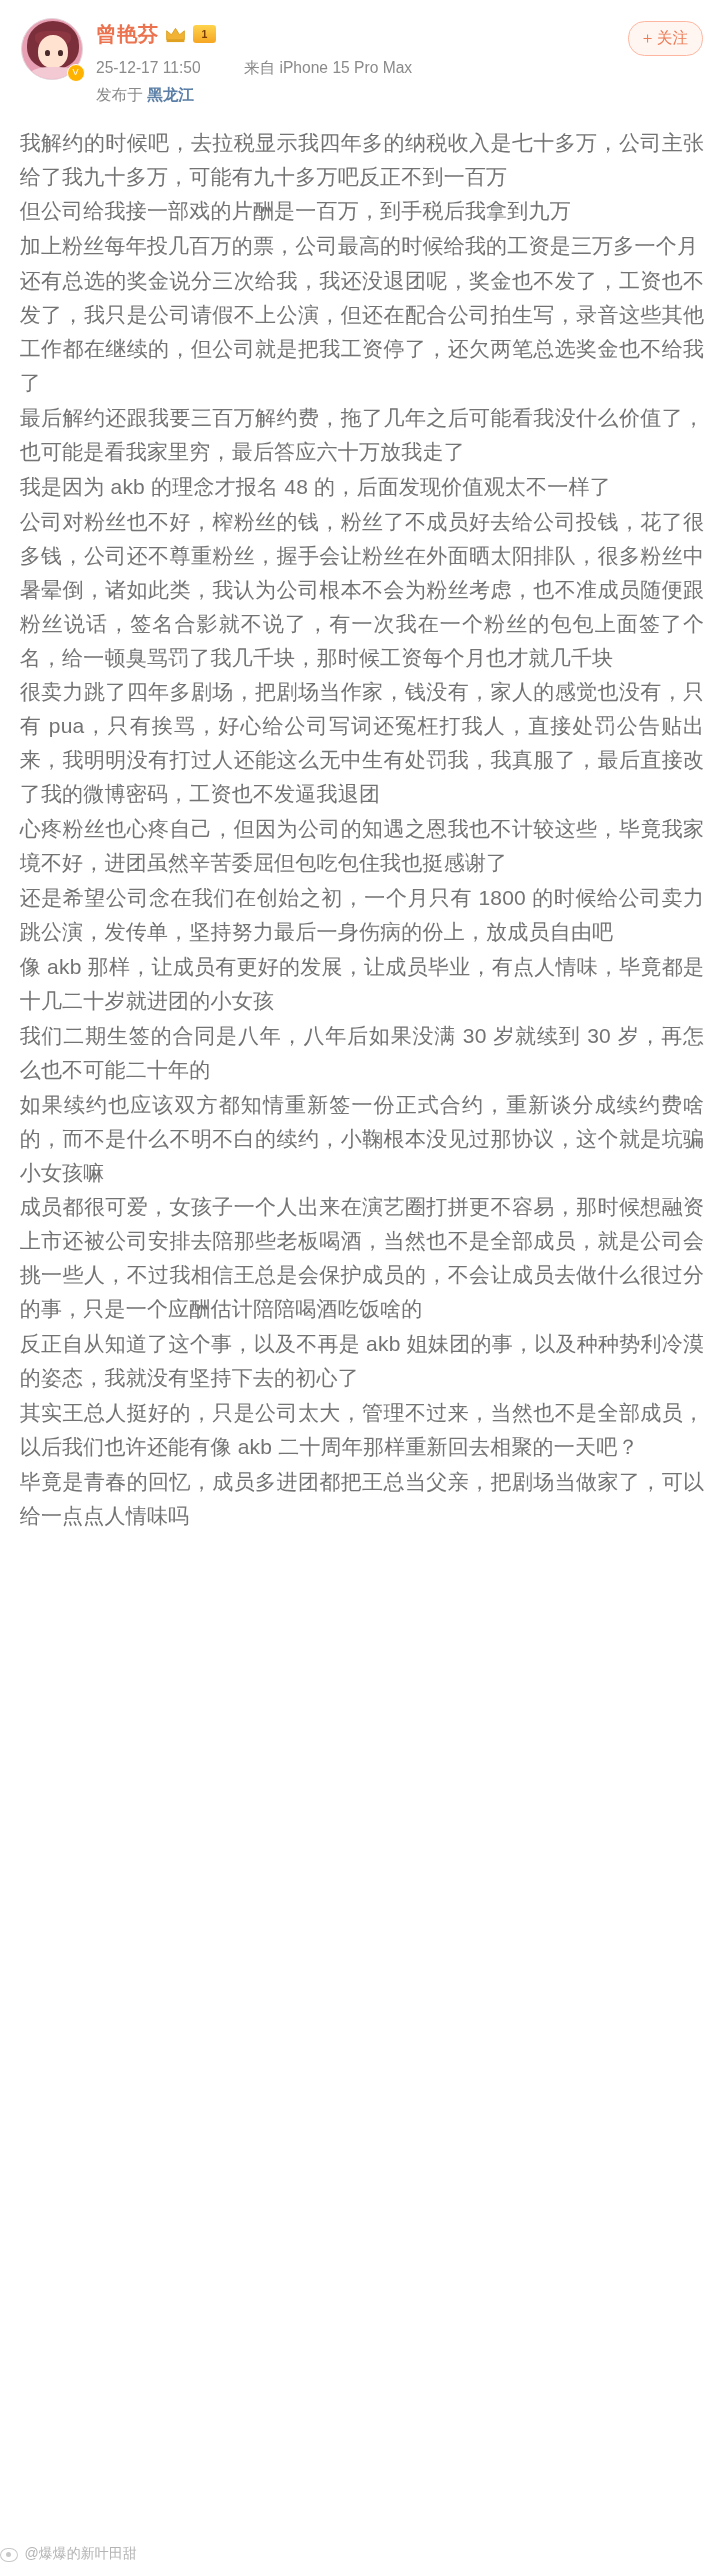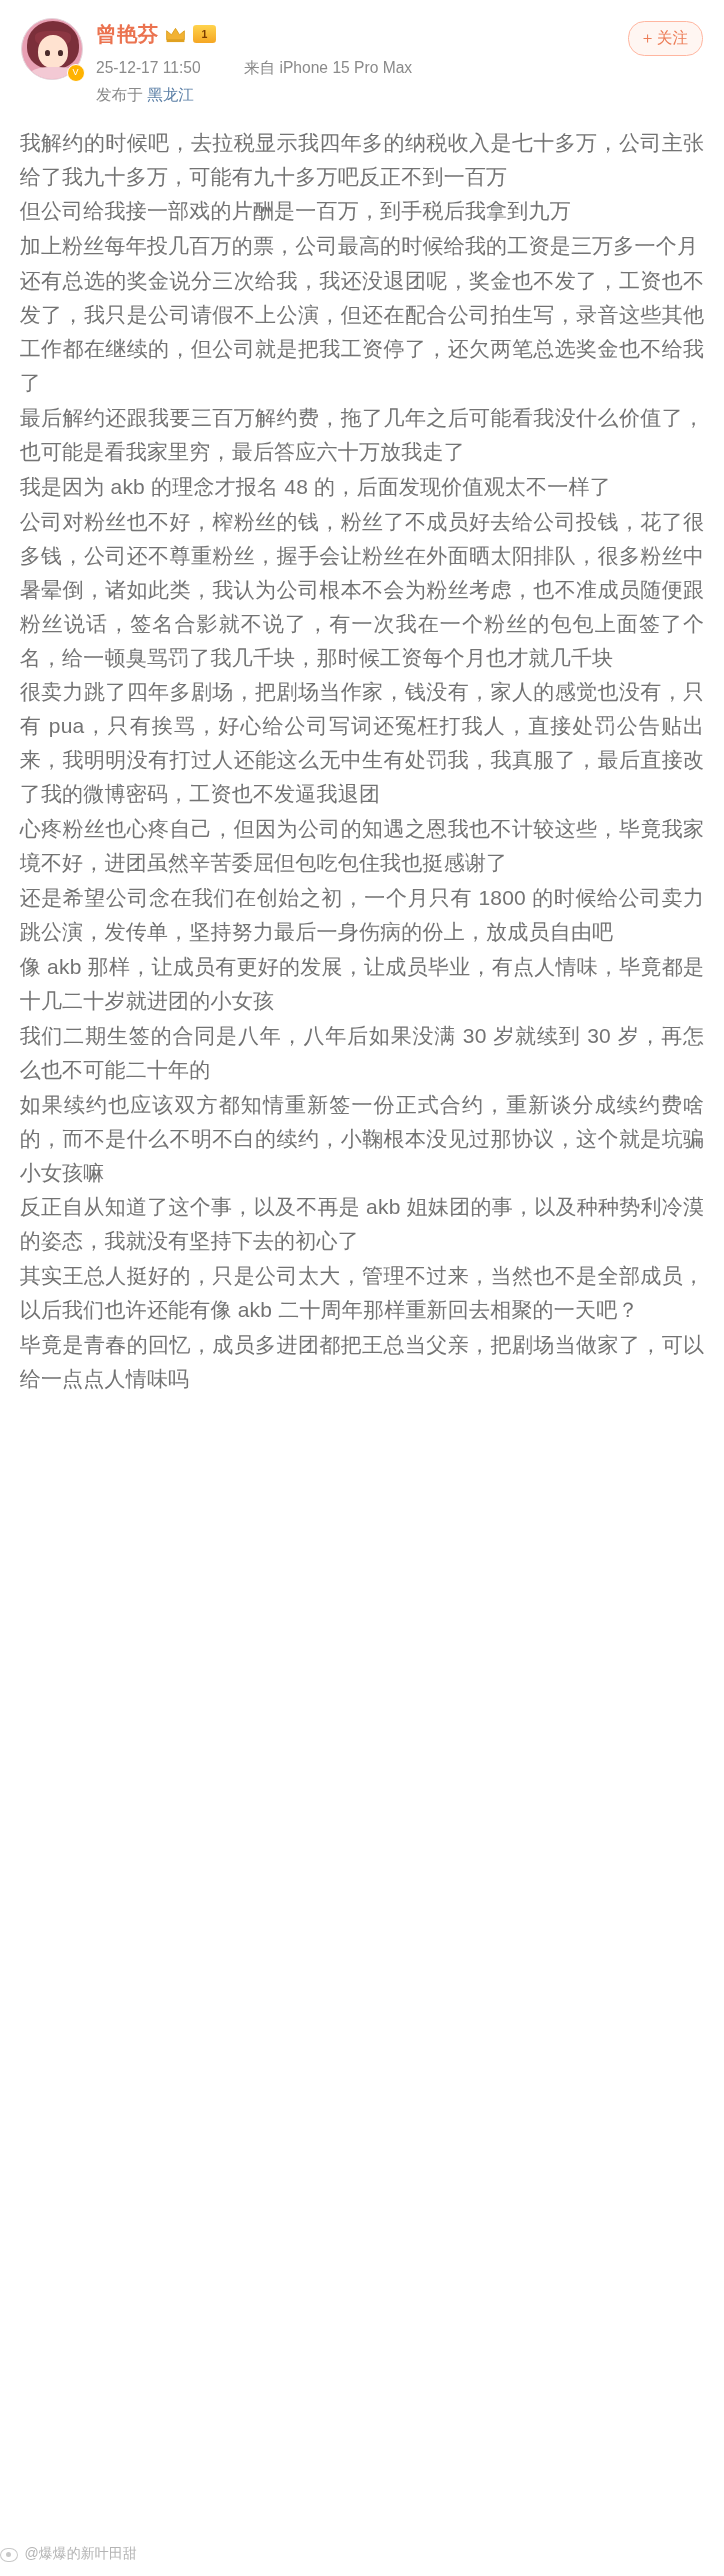--- a/index.html
+++ b/index.html
@@ -148,6 +148,7 @@
   }
   .meta-line2 .loc {
     color: #5b7fa6;
+    font-weight: bold;
   }
   .follow-btn {
     position: absolute;

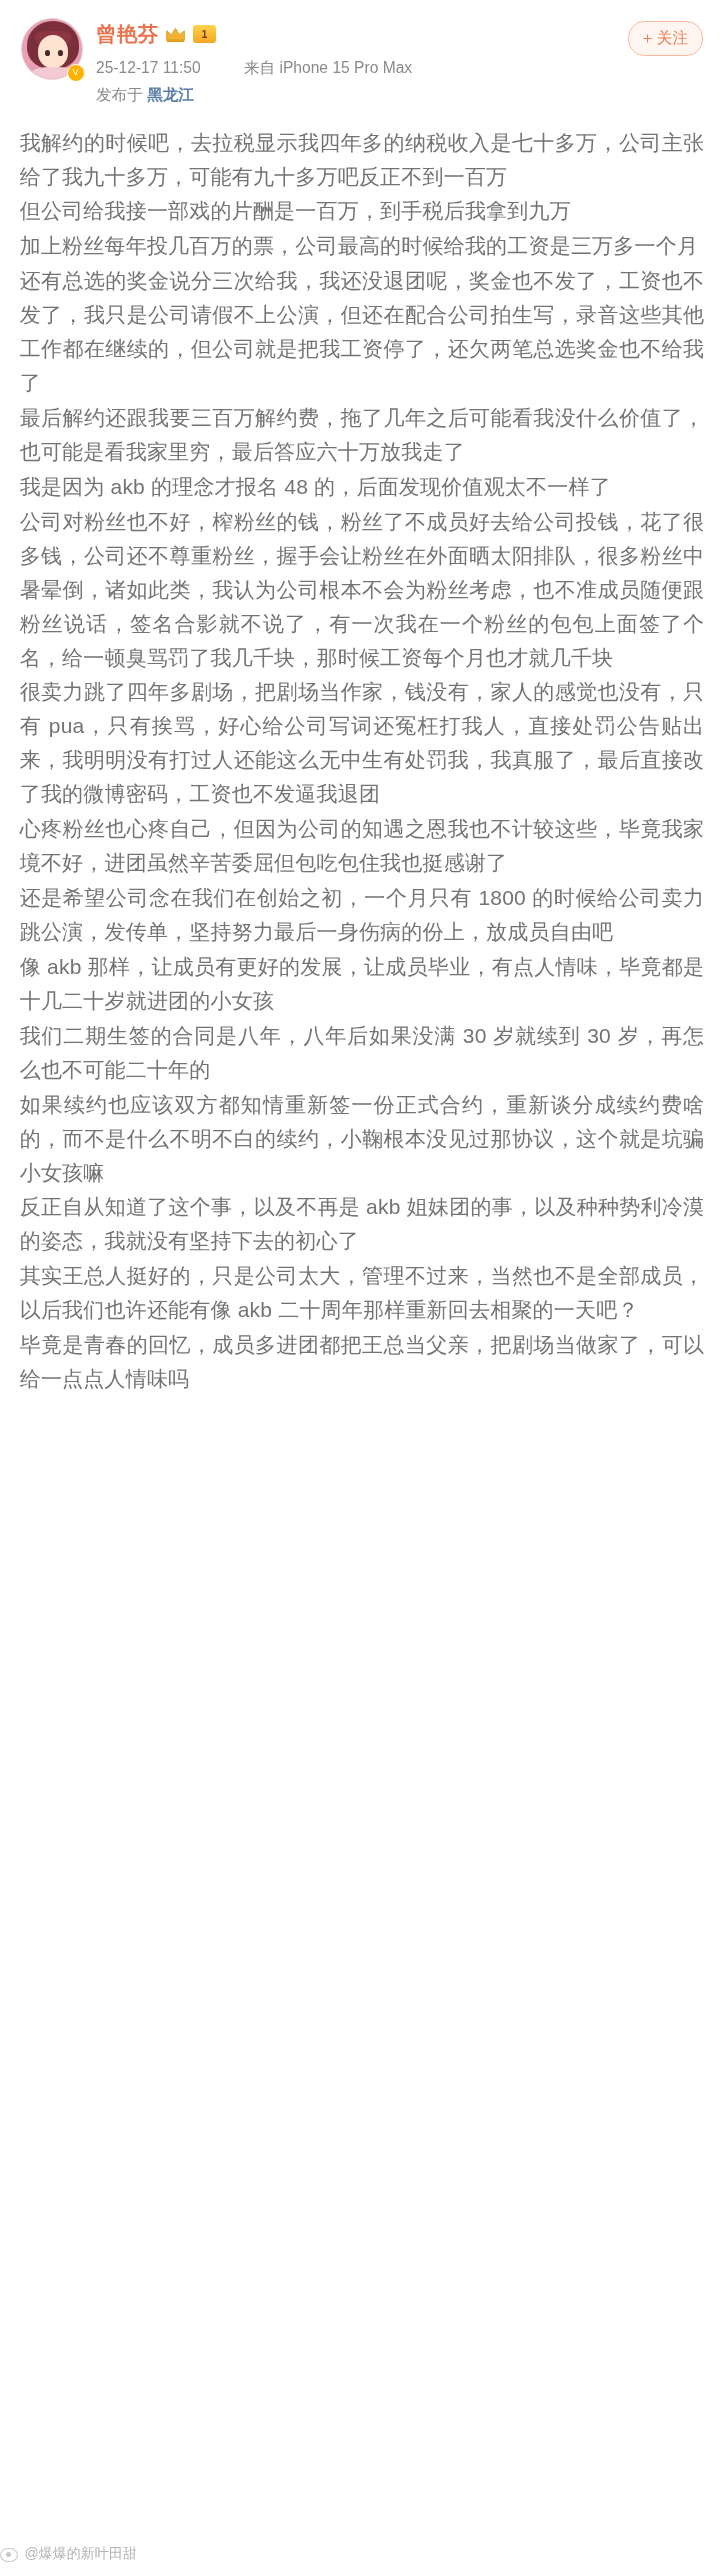--- a/index.html
+++ b/index.html
@@ -274,6 +274,7 @@
     <p>像 akb 那样，让成员有更好的发展，让成员毕业，有点人情味，毕竟都是十几二十岁就进团的小女孩</p>
     <p>我们二期生签的合同是八年，八年后如果没满 30 岁就续到 30 岁，再怎么也不可能二十年的</p>
     <p>如果续约也应该双方都知情重新签一份正式合约，重新谈分成续约费啥的，而不是什么不明不白的续约，小鞠根本没见过那协议，这个就是坑骗小女孩嘛</p>
+    <p>成员都很可爱，女孩子一个人出来在演艺圈打拼更不容易，那时候想融资上市还被公司安排去陪那些老板喝酒，当然也不是全部成员，就是公司会挑一些人，不过我相信王总是会保护成员的，不会让成员去做什么很过分的事，只是一个应酬估计陪陪喝酒吃饭啥的</p>
     <p>反正自从知道了这个事，以及不再是 akb 姐妹团的事，以及种种势利冷漠的姿态，我就没有坚持下去的初心了</p>
     <p>其实王总人挺好的，只是公司太大，管理不过来，当然也不是全部成员，以后我们也许还能有像 akb 二十周年那样重新回去相聚的一天吧？</p>
     <p>毕竟是青春的回忆，成员多进团都把王总当父亲，把剧场当做家了，可以给一点点人情味吗</p>

